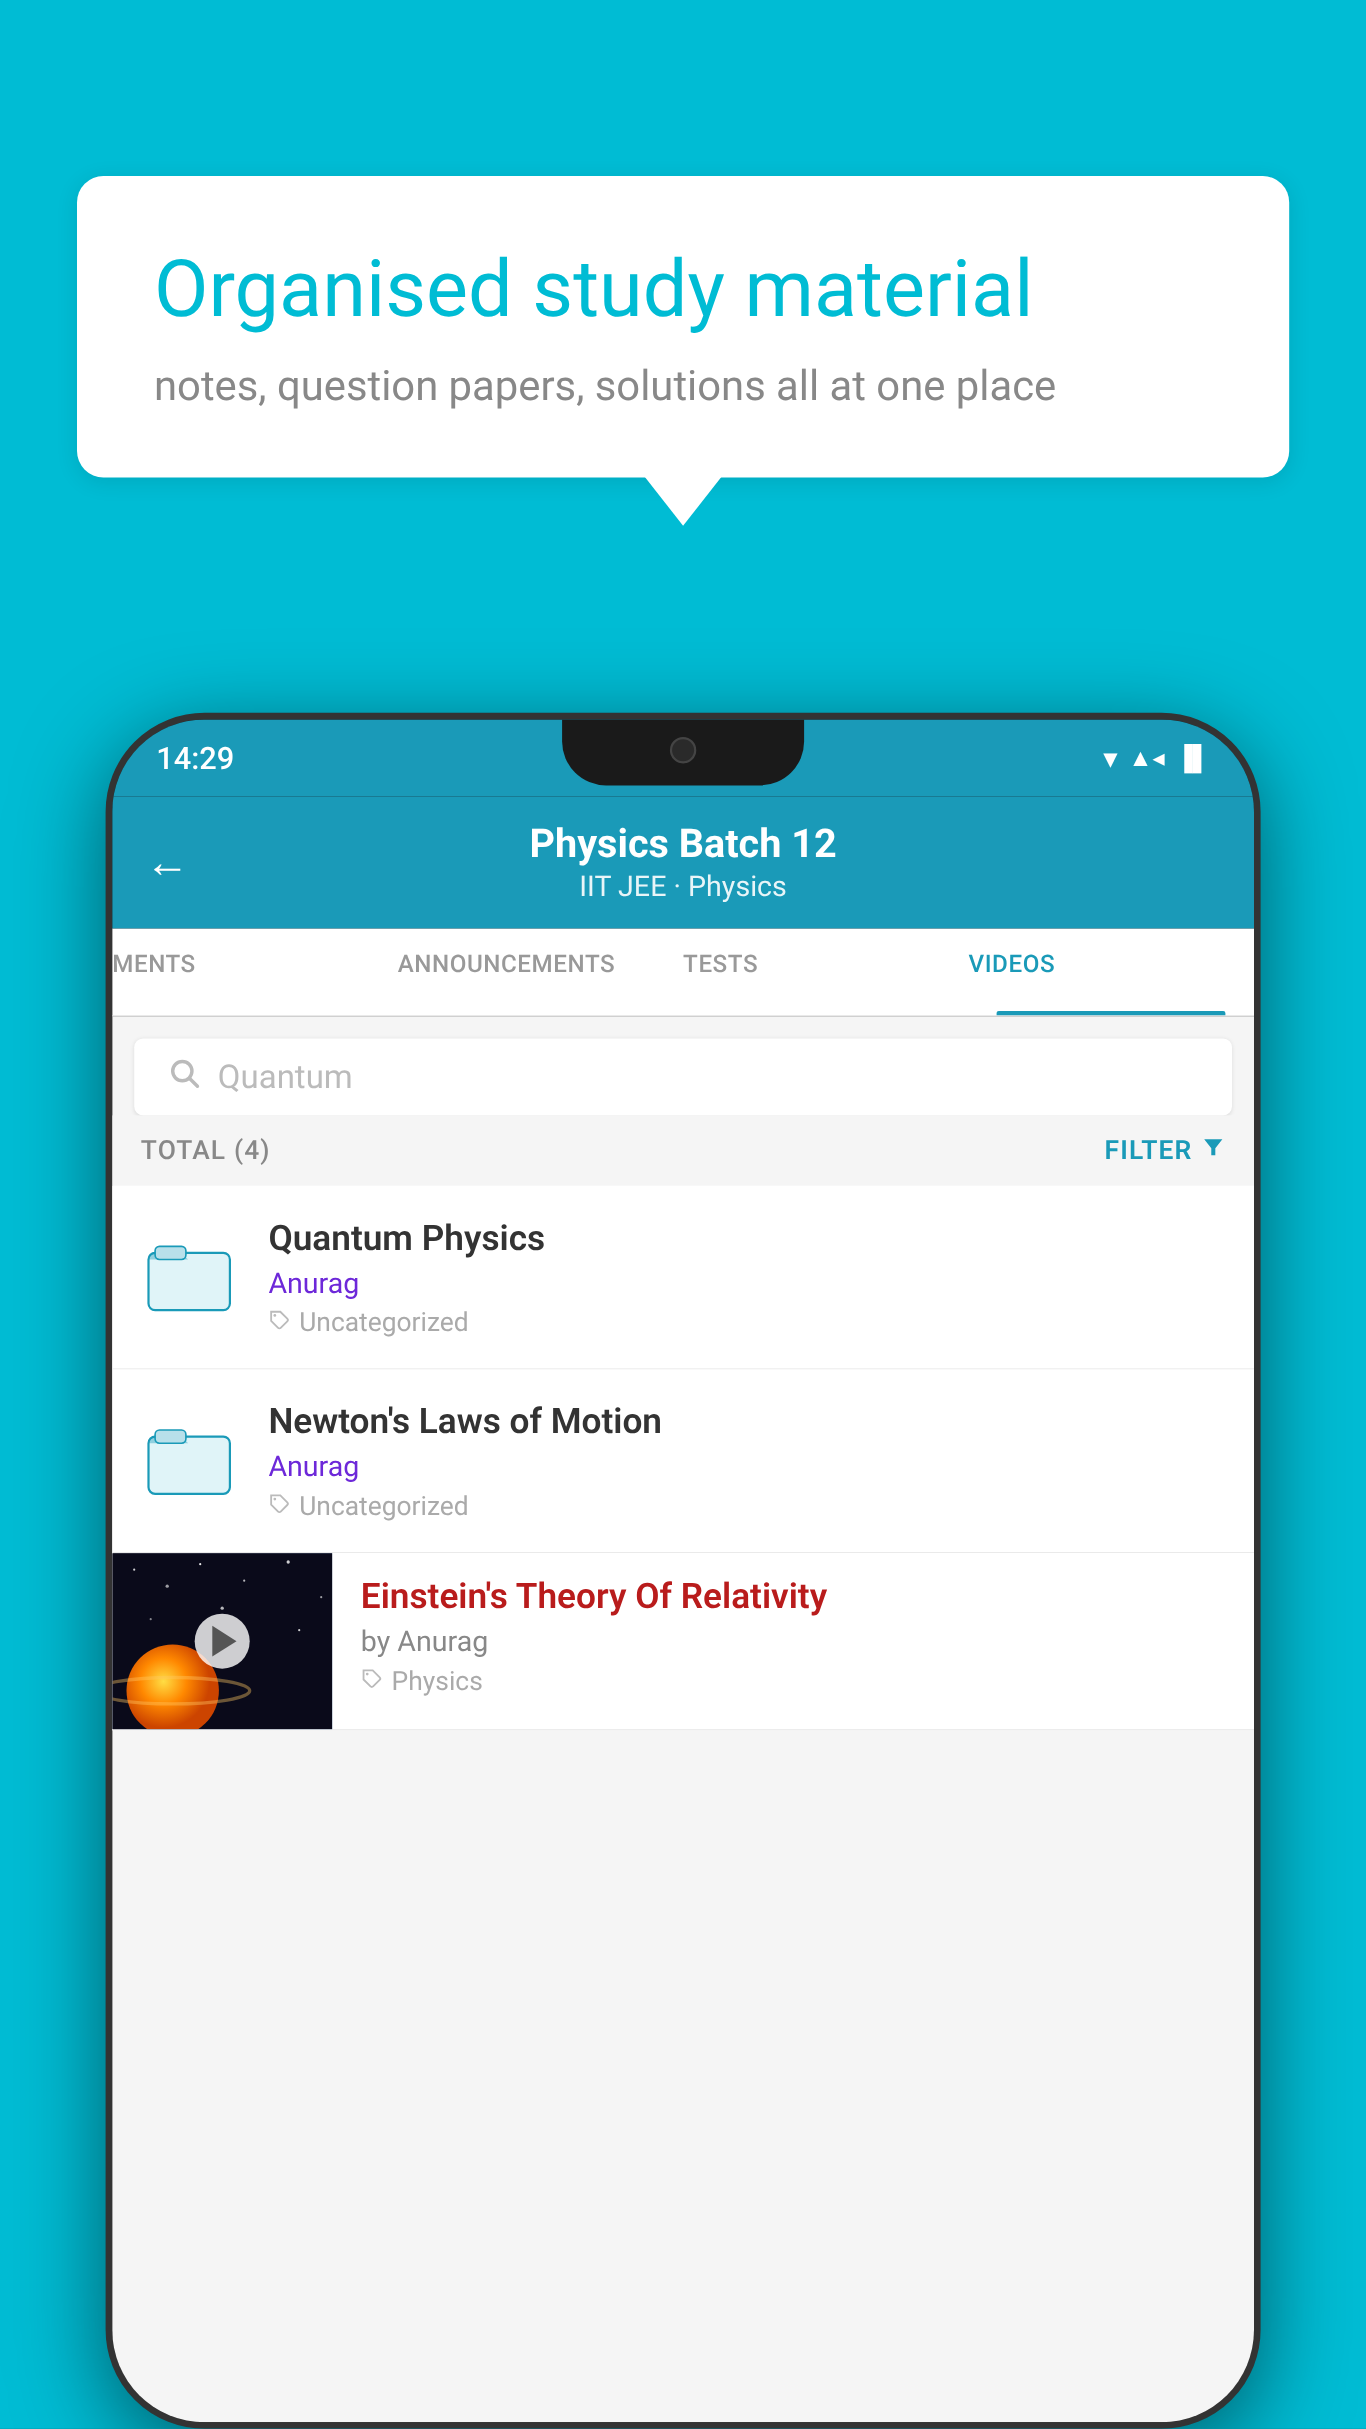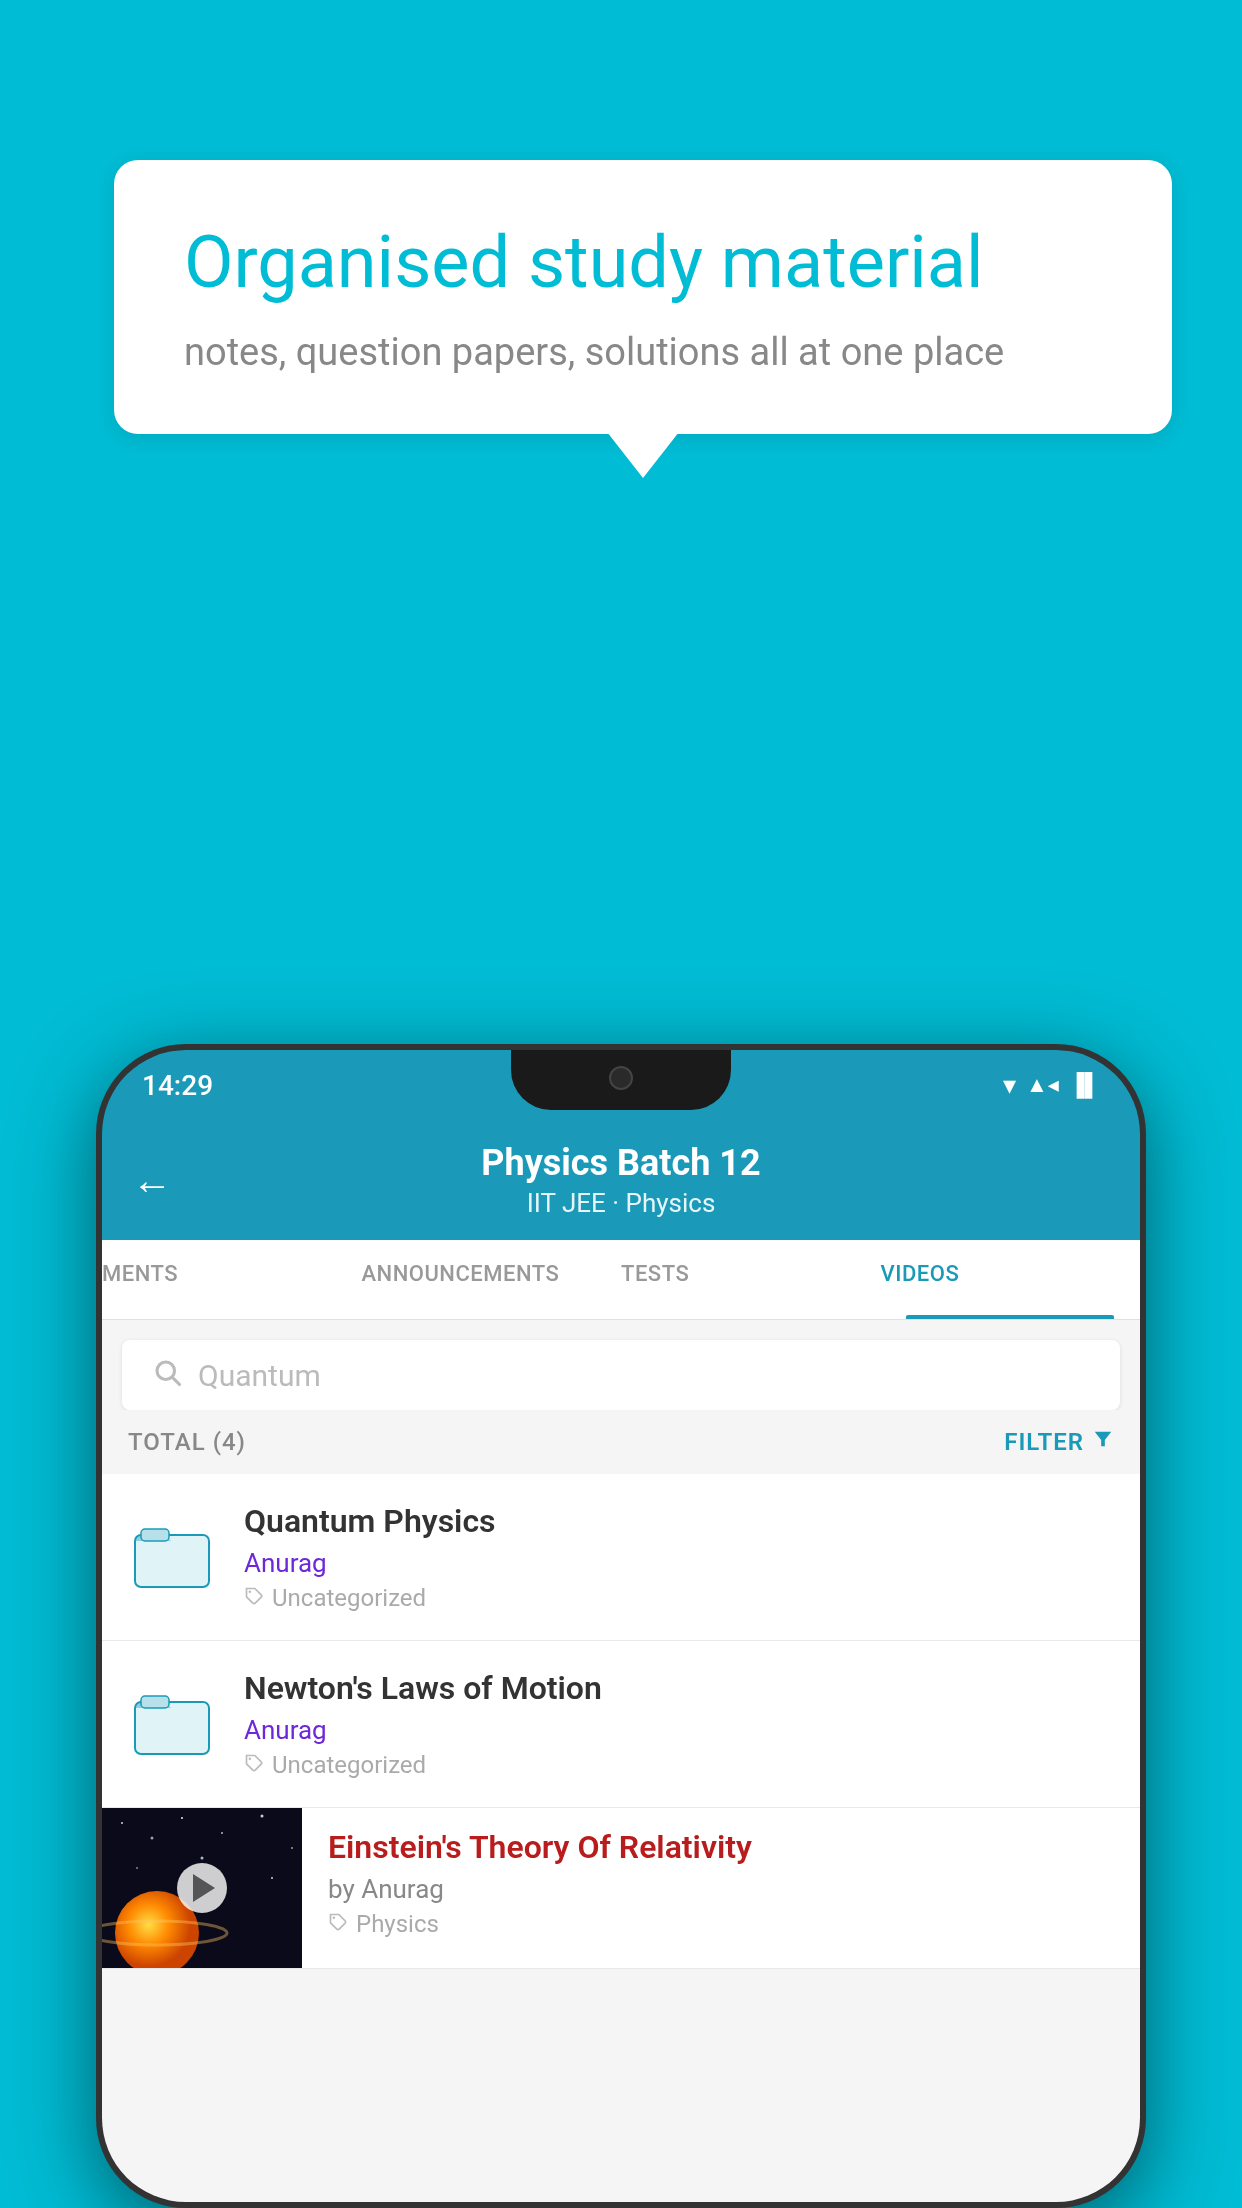--- a/index.html
+++ b/index.html
@@ -27,7 +27,6 @@
       padding: 60px 70px;
       box-shadow: 0 4px 20px rgba(0,0,0,0.1);
       position: relative;
-      margin-left: 44px;
     }
 
     .speech-bubble::after {

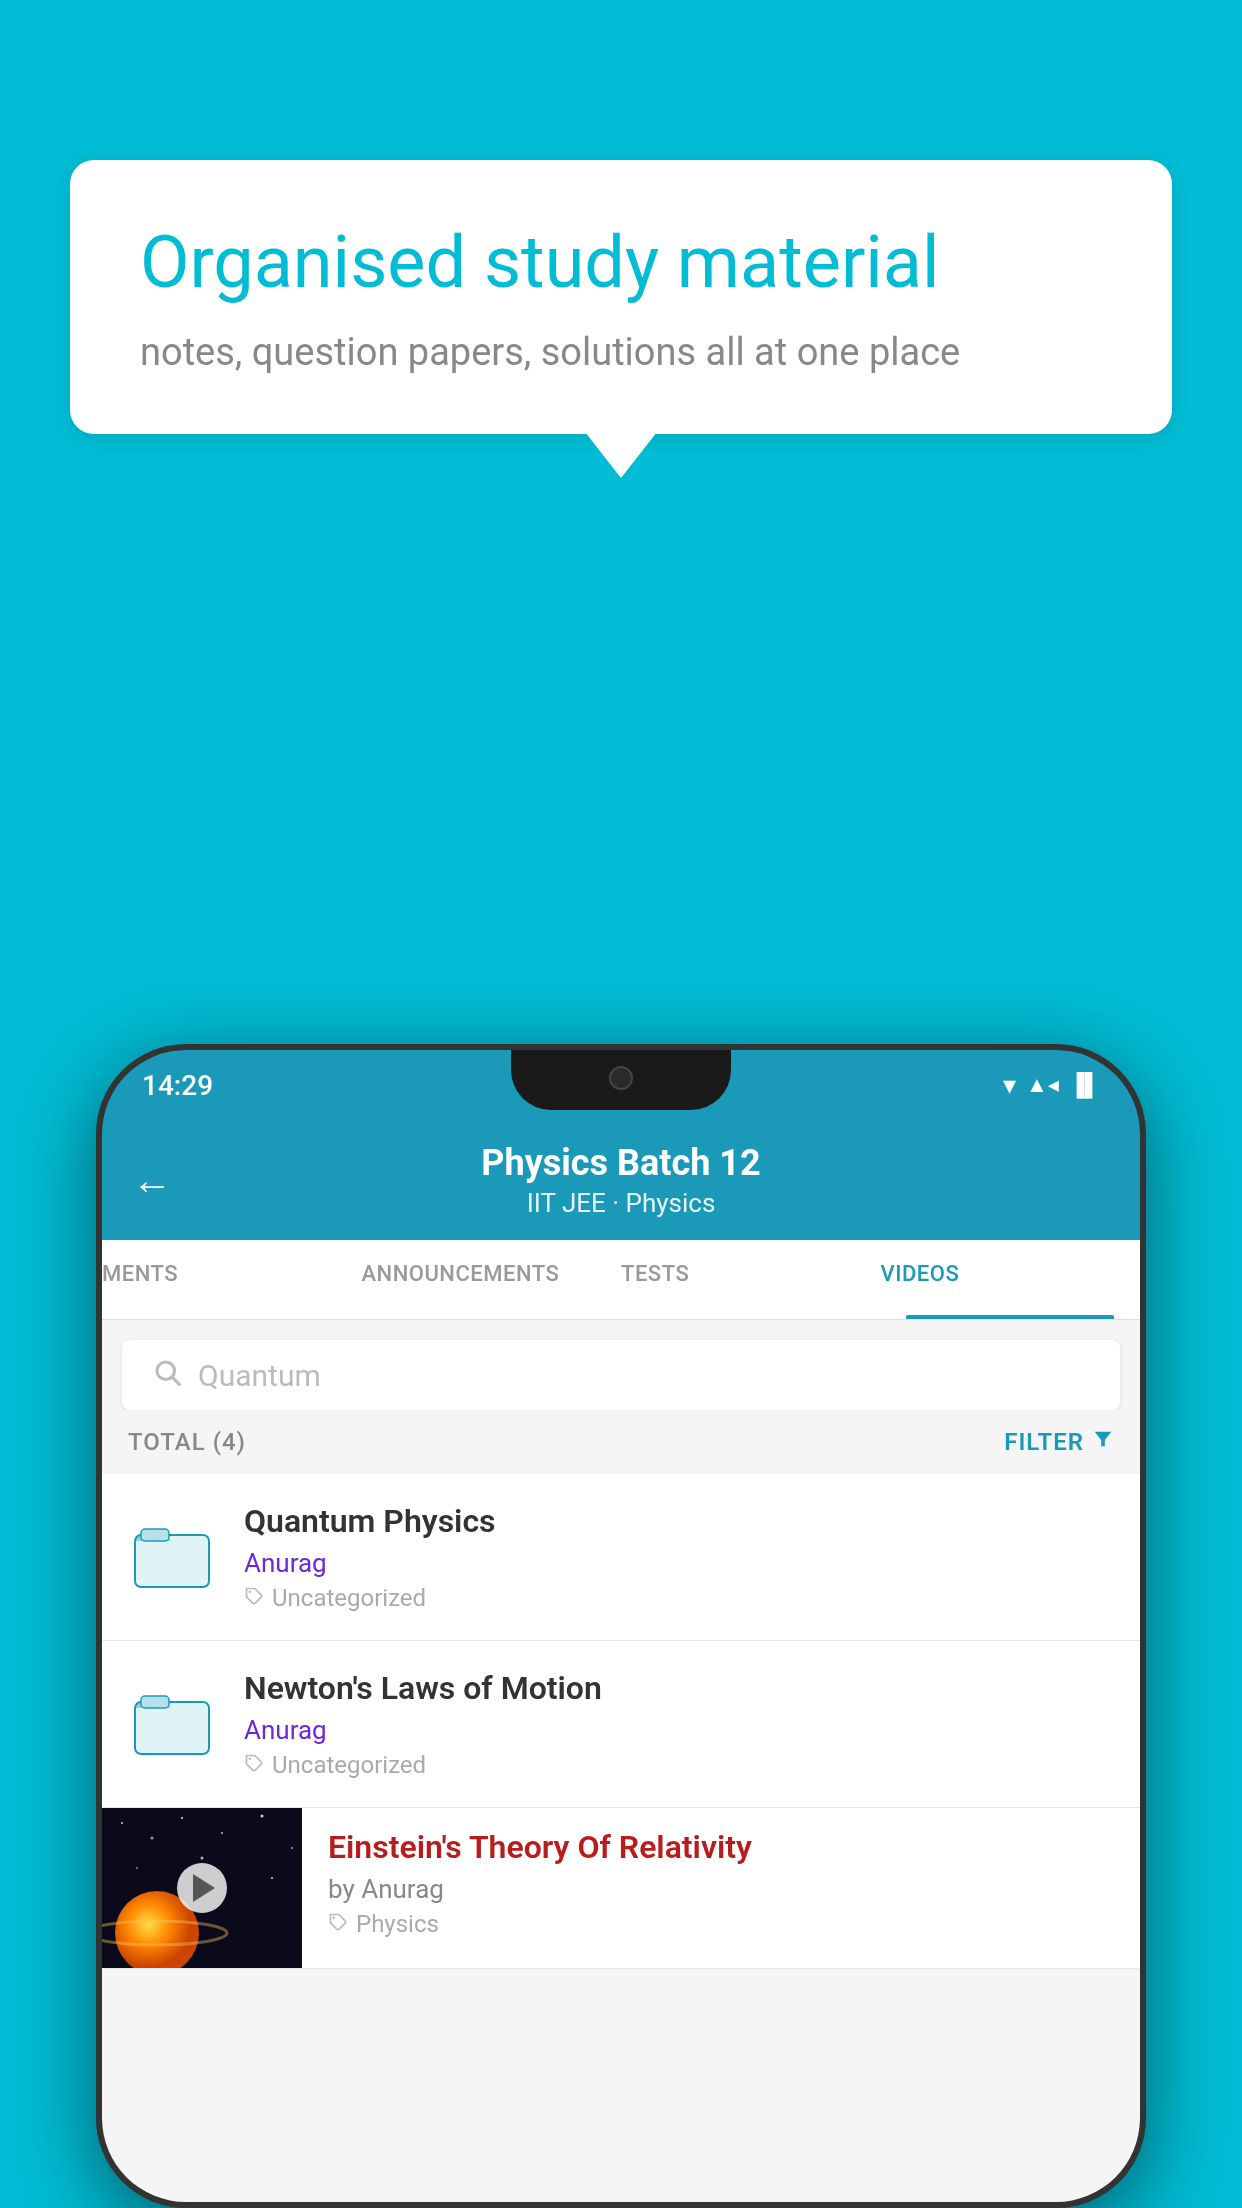--- a/index.html
+++ b/index.html
@@ -63,7 +63,7 @@
       left: 50%;
       transform: translateX(-50%);
       width: 1050px;
-      height: 1164px;
+      height: 1560px;
       background: #1a1a1a;
       border-radius: 90px;
       box-shadow: 0 20px 80px rgba(0,0,0,0.5);

